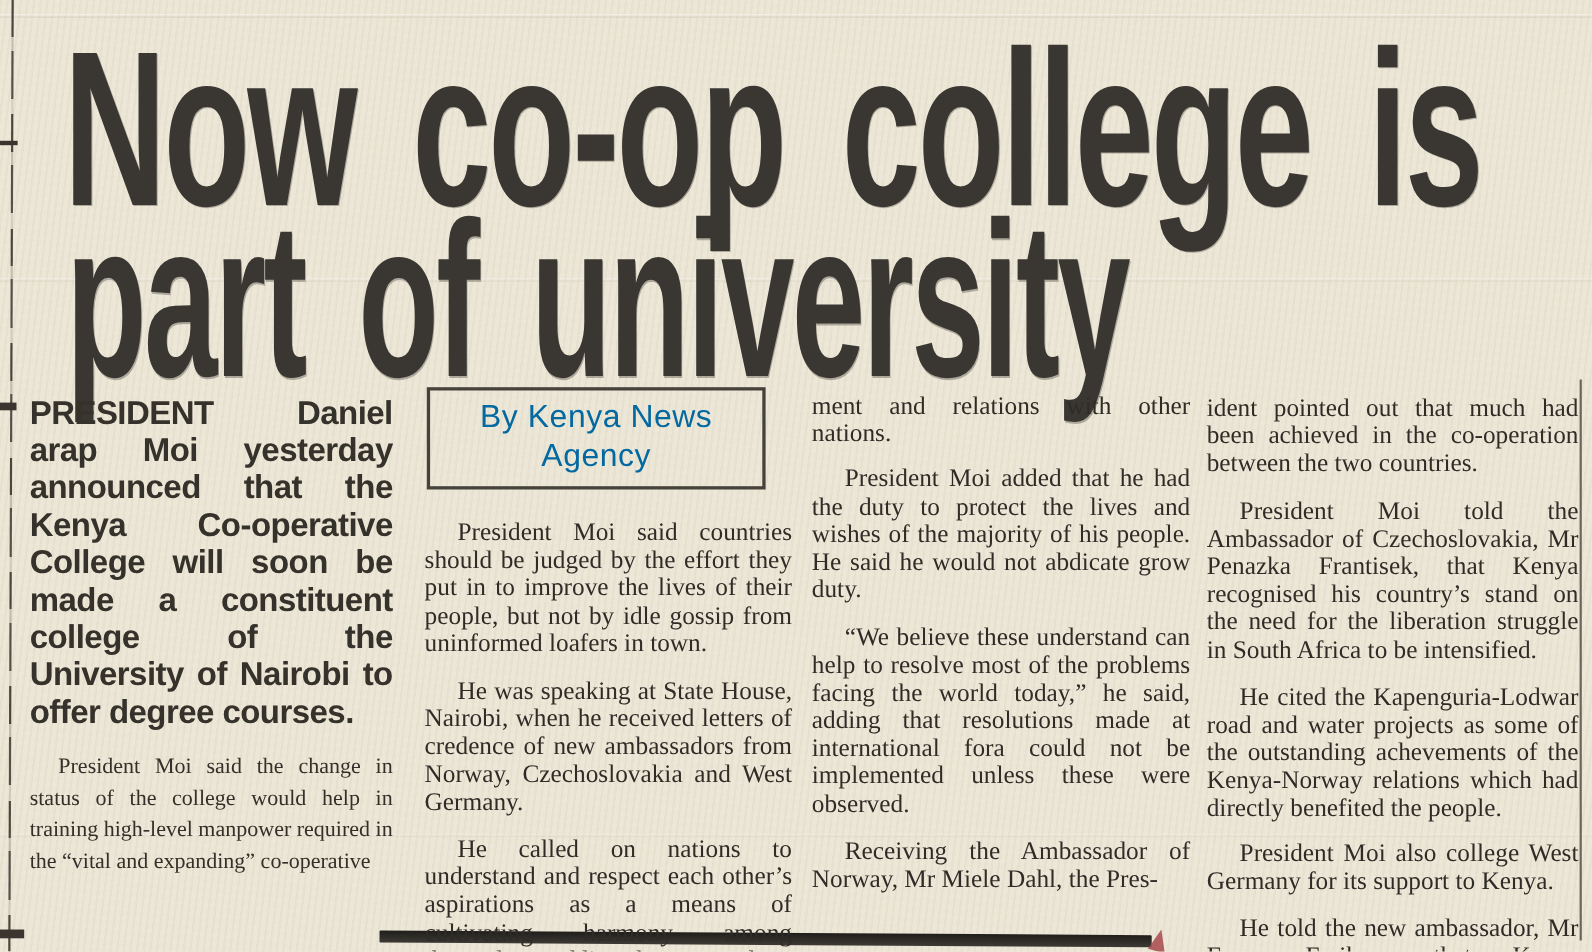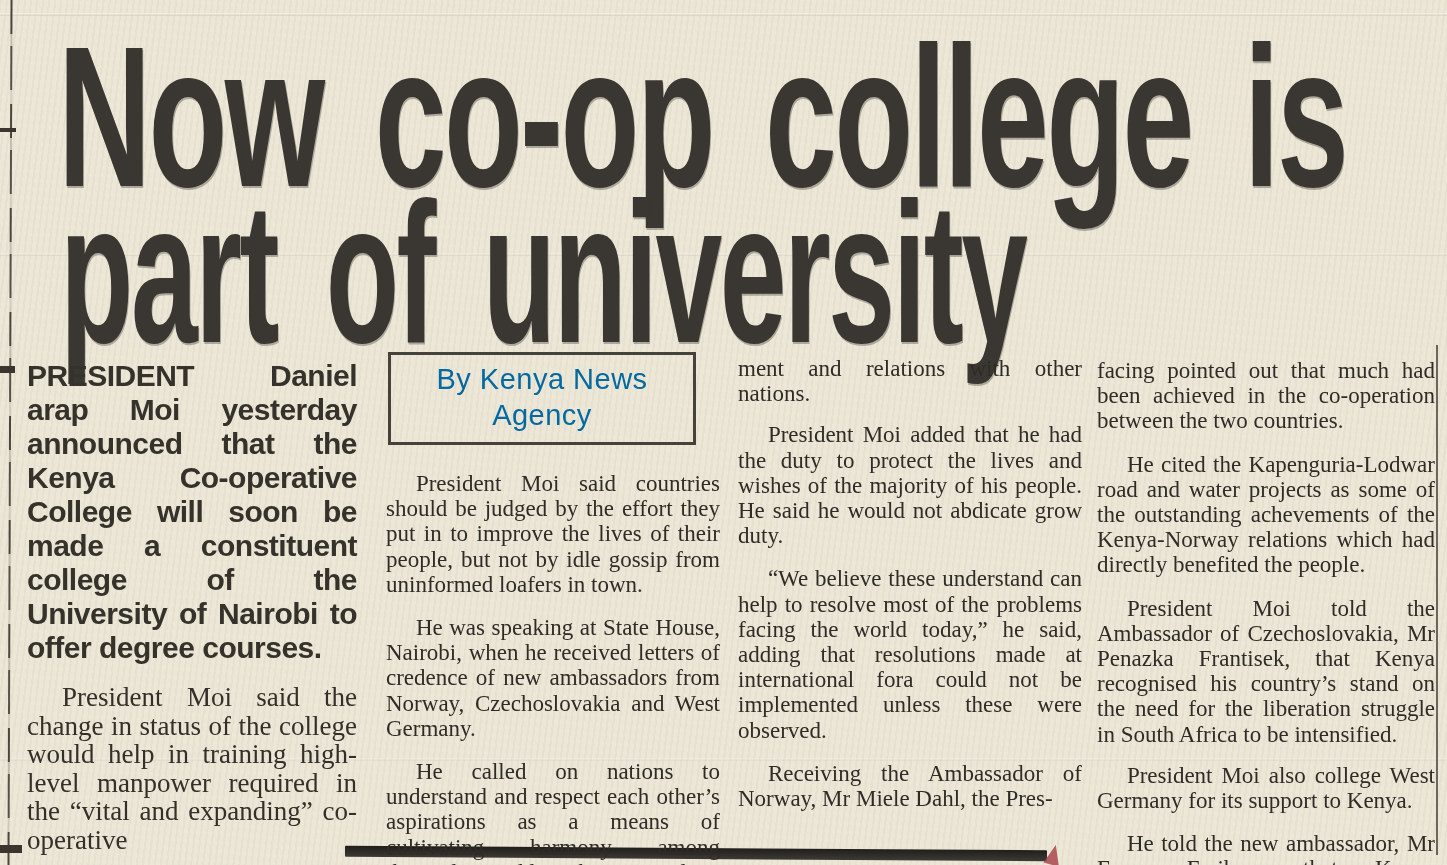--- a/index.html
+++ b/index.html
@@ -153,7 +153,7 @@
 </div>
 
 <div class="col col4">
-  <p class="no-indent">facing pointed out that much had been achieved in the co-operation between the two countries.</p>
+  <p class="no-indent">ident pointed out that much had been achieved in the co-operation between the two countries.</p>
   <p>He cited the Kapenguria-Lodwar road and water projects as some of the outstanding achevements of the Kenya-Norway relations which had directly benefited the people.</p>
   <p>President Moi told the Ambassador of Czechoslovakia, Mr Penazka Frantisek, that Kenya recognised his country’s stand on the need for the liberation struggle in South Africa to be intensified.</p>
   <p class="gap-before">President Moi also college West Germany for its support to Kenya.</p>

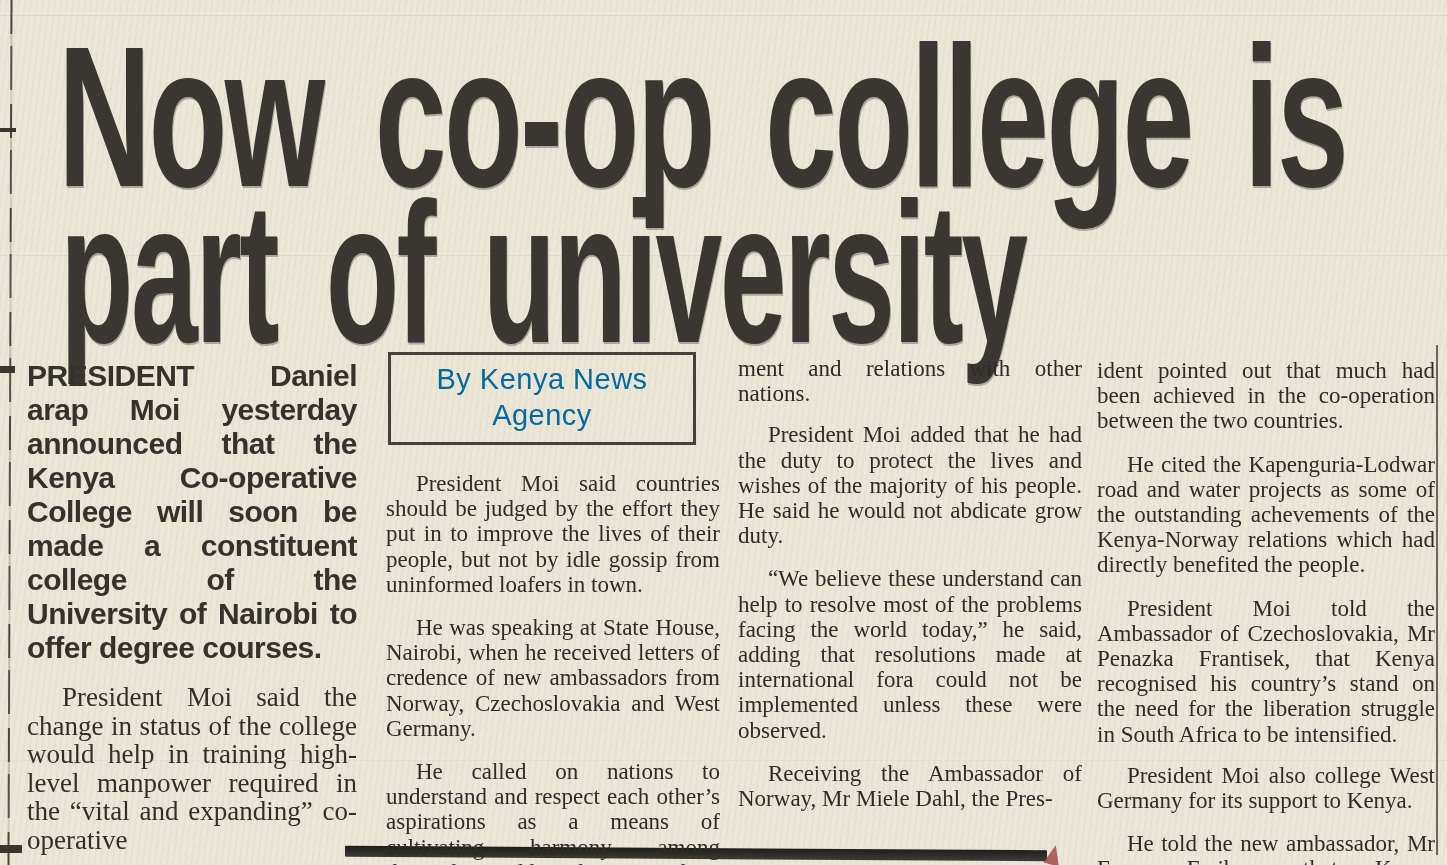--- a/index.html
+++ b/index.html
@@ -154,8 +154,8 @@
 
 <div class="col col4">
   <p class="no-indent">ident pointed out that much had been achieved in the co-operation between the two countries.</p>
+  <p>President Moi told the Ambassador of Czechoslovakia, Mr Penazka Frantisek, that Kenya recognised his country’s stand on the need for the liberation struggle in South Africa to be intensified.</p>
   <p>He cited the Kapenguria-Lodwar road and water projects as some of the outstanding achevements of the Kenya-Norway relations which had directly benefited the people.</p>
-  <p>President Moi told the Ambassador of Czechoslovakia, Mr Penazka Frantisek, that Kenya recognised his country’s stand on the need for the liberation struggle in South Africa to be intensified.</p>
   <p class="gap-before">President Moi also college West Germany for its support to Kenya.</p>
   <p>He told the new ambassador, Mr Franz Freiherr, that Kenya considered Bonn as a dear friend, adding that relations would grow between the two countries.</p>
 </div>

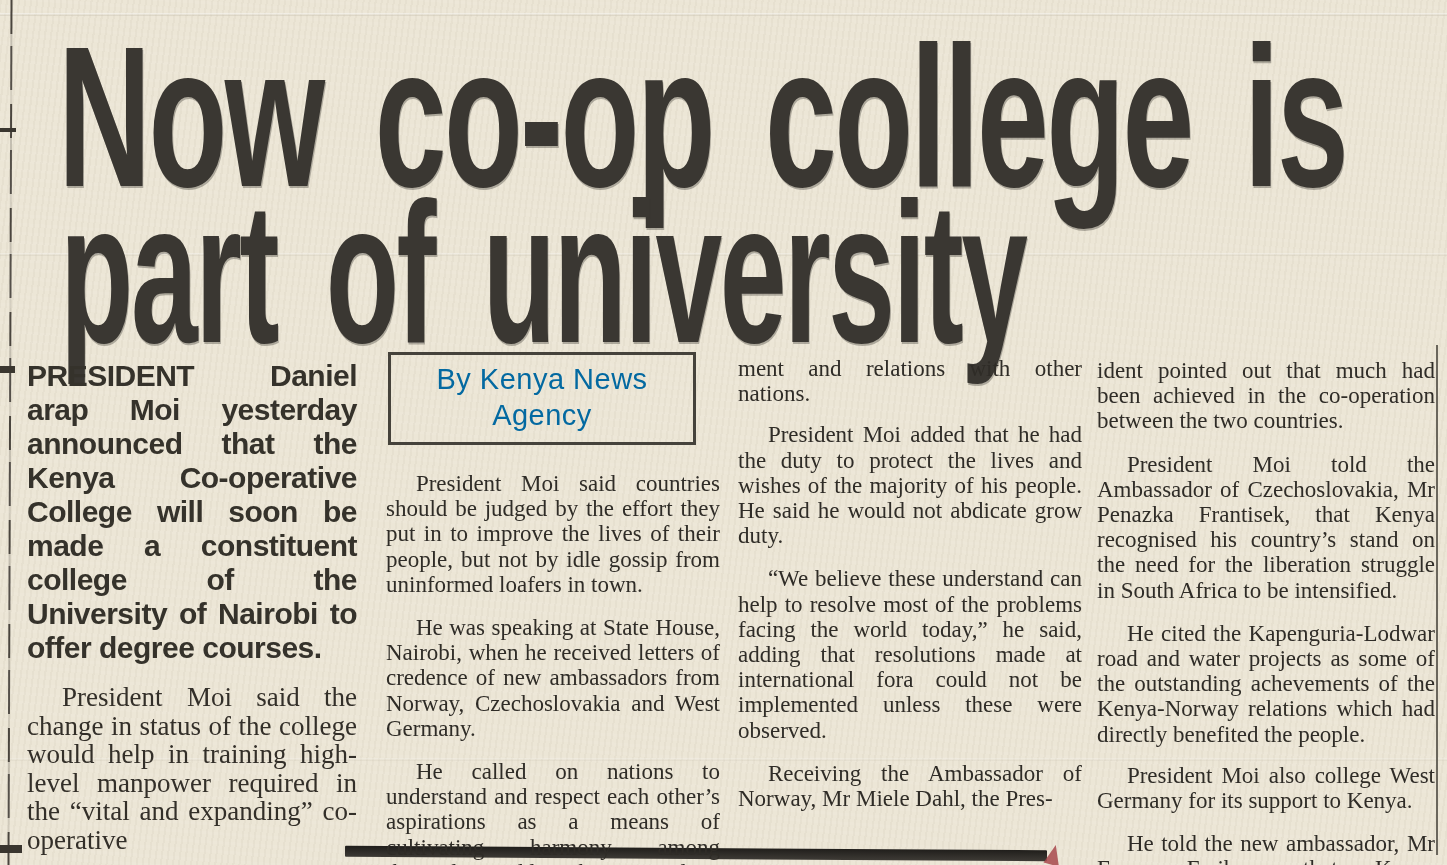--- a/index.html
+++ b/index.html
@@ -90,7 +90,7 @@
     margin-bottom: 10px;
   }
   .col1 .serif-para {
-    font-size: 27px;
+    font-size: 20px;
     line-height: 28.5px;
     color: #332f29;
   }

